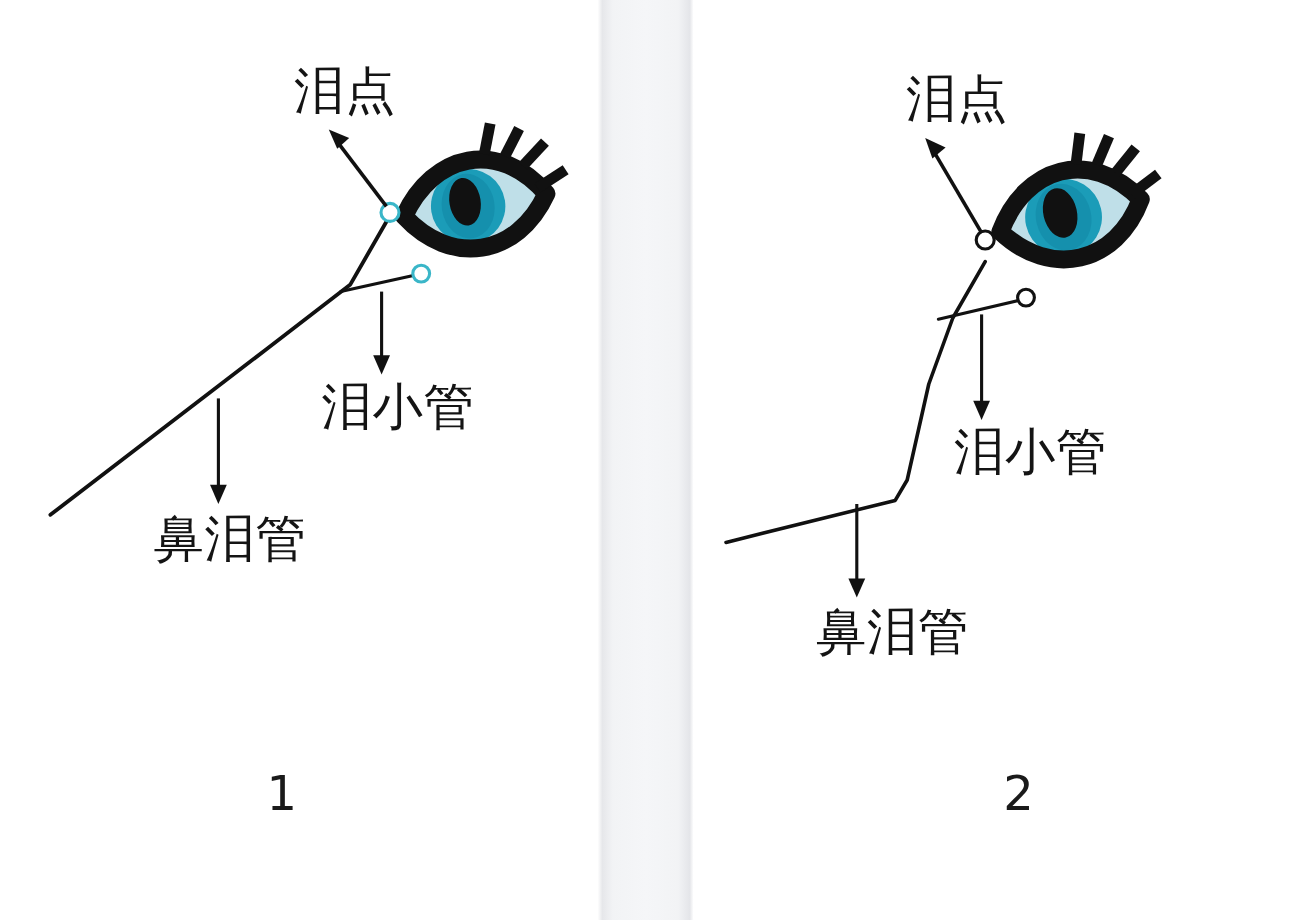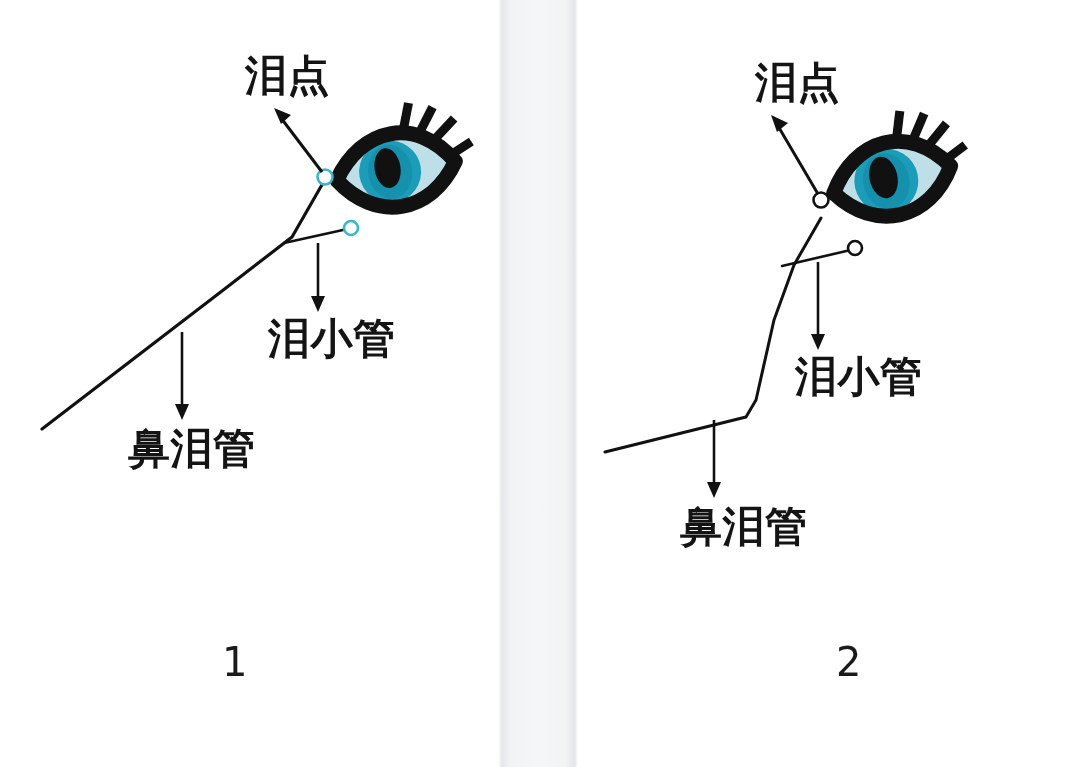--- a/index.html
+++ b/index.html
@@ -54,7 +54,7 @@
     position: absolute;
     color: #141414;
     font-family: "DejaVu Sans", "Liberation Sans", sans-serif;
-    font-weight: 700;
+    font-weight: 400;
     white-space: nowrap;
     line-height: 1;
     letter-spacing: 0.5px;

